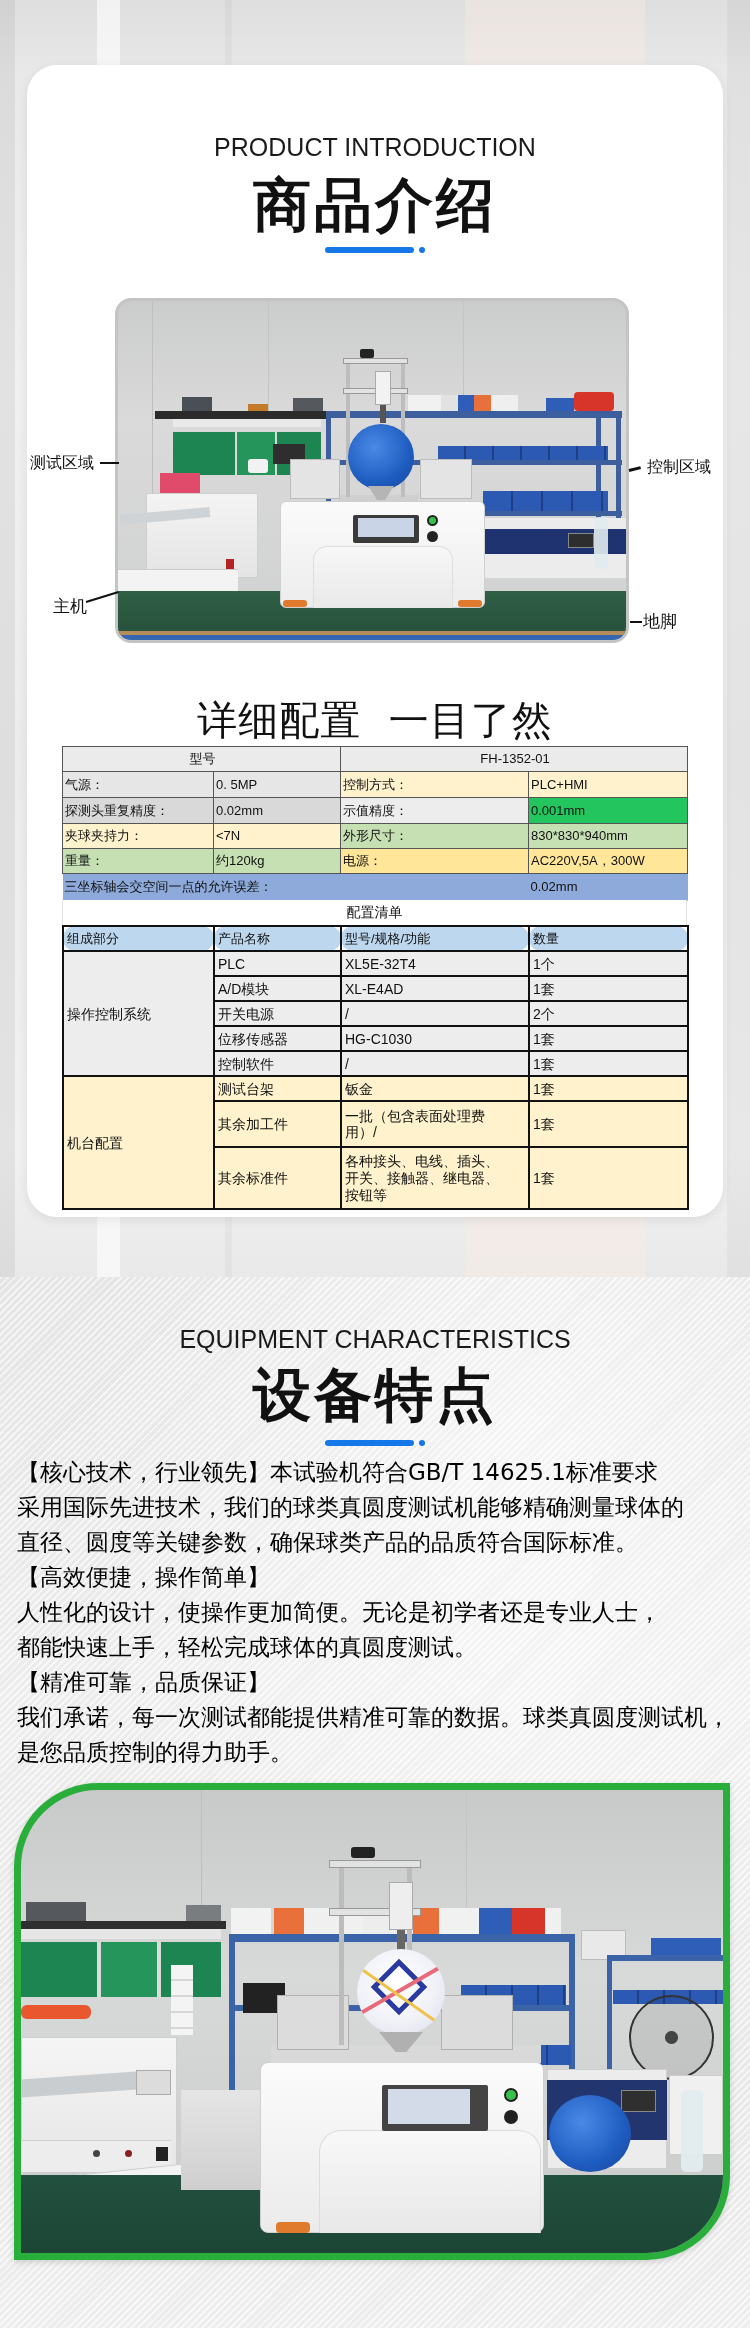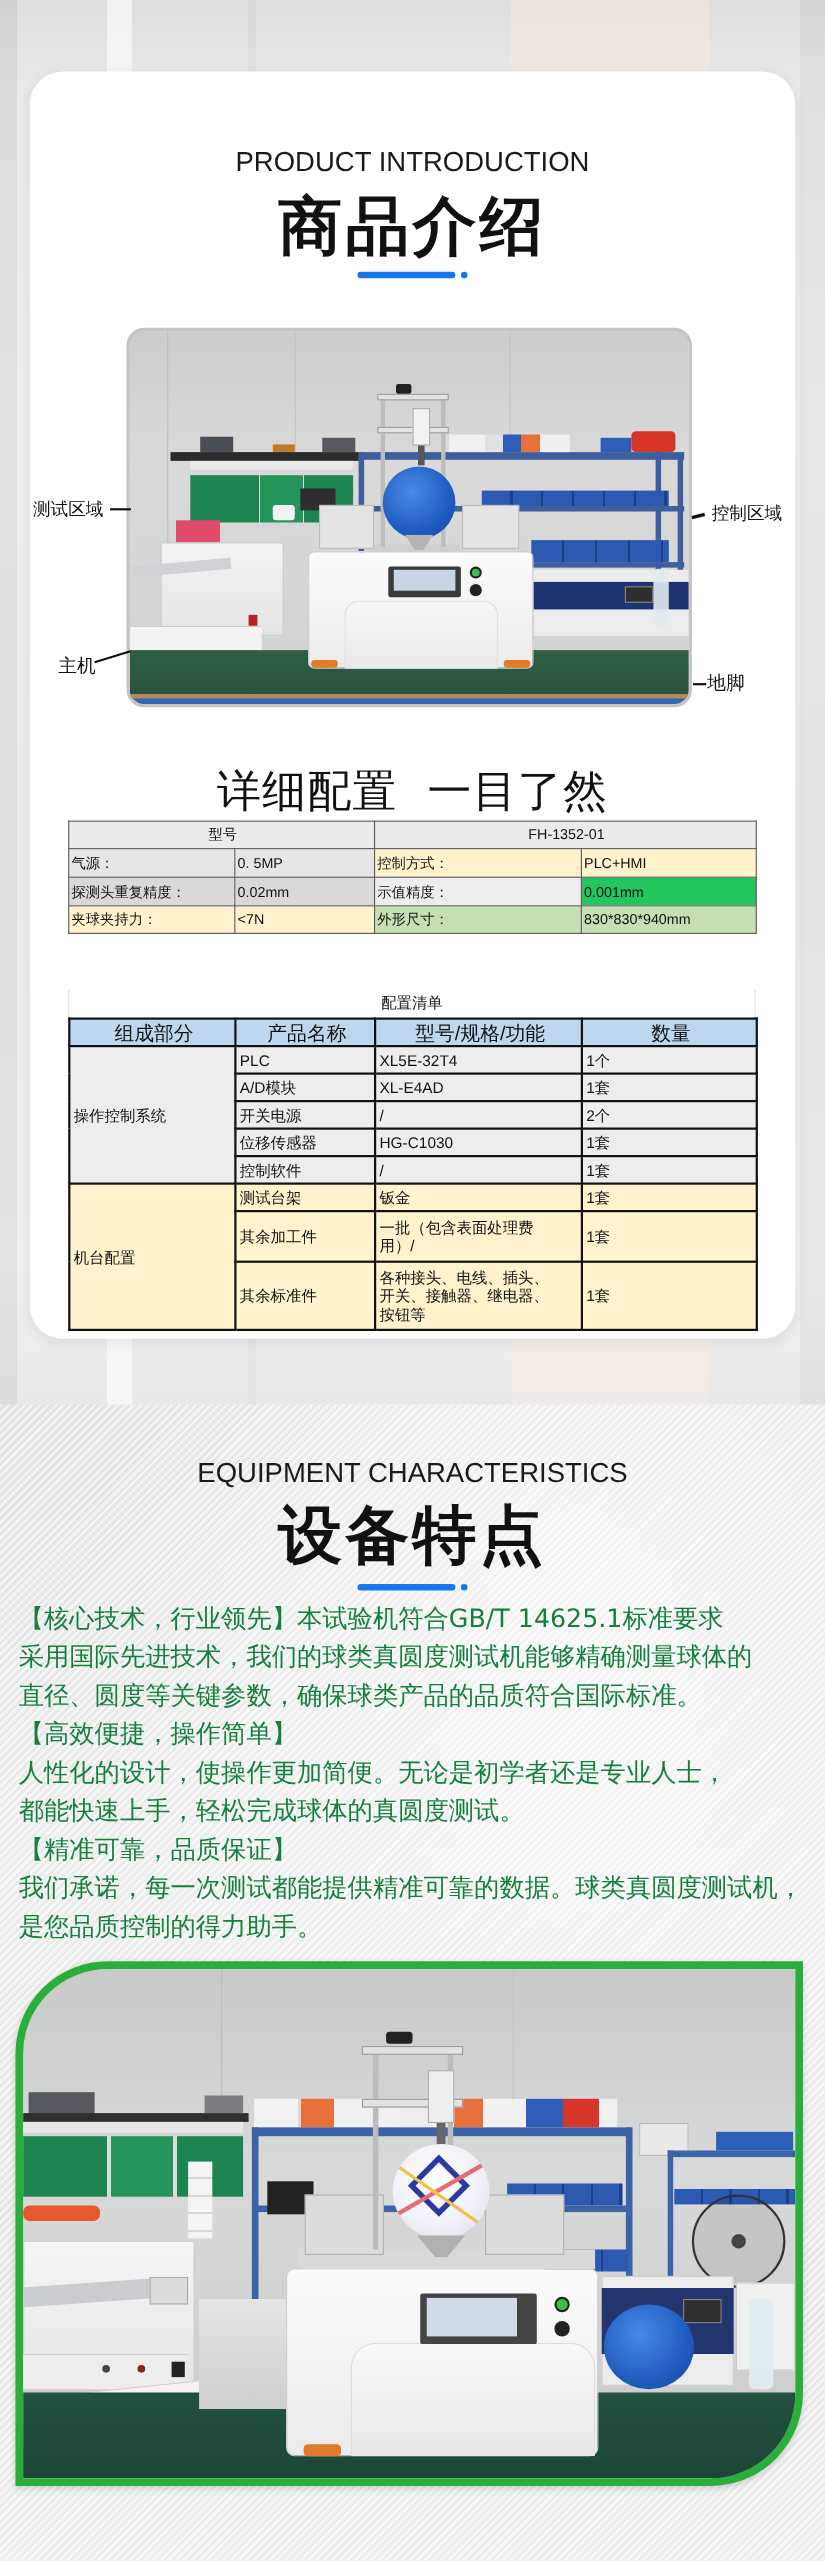--- a/index.html
+++ b/index.html
@@ -169,6 +169,12 @@
     <td style="background:#fff2cc">&lt;7N</td>
     <td style="background:#c6e0b4">外形尺寸：</td>
     <td style="background:#c6e0b4">830*830*940mm</td>
+  </tr>
+  <tr>
+    <td style="background:#c6e0b4">重量：</td>
+    <td style="background:#c6e0b4">约120kg</td>
+    <td style="background:#ffe699">电源：</td>
+    <td style="background:#ffe699">AC220V,5A，300W</td>
   </tr>
 </tbody>
   </table>

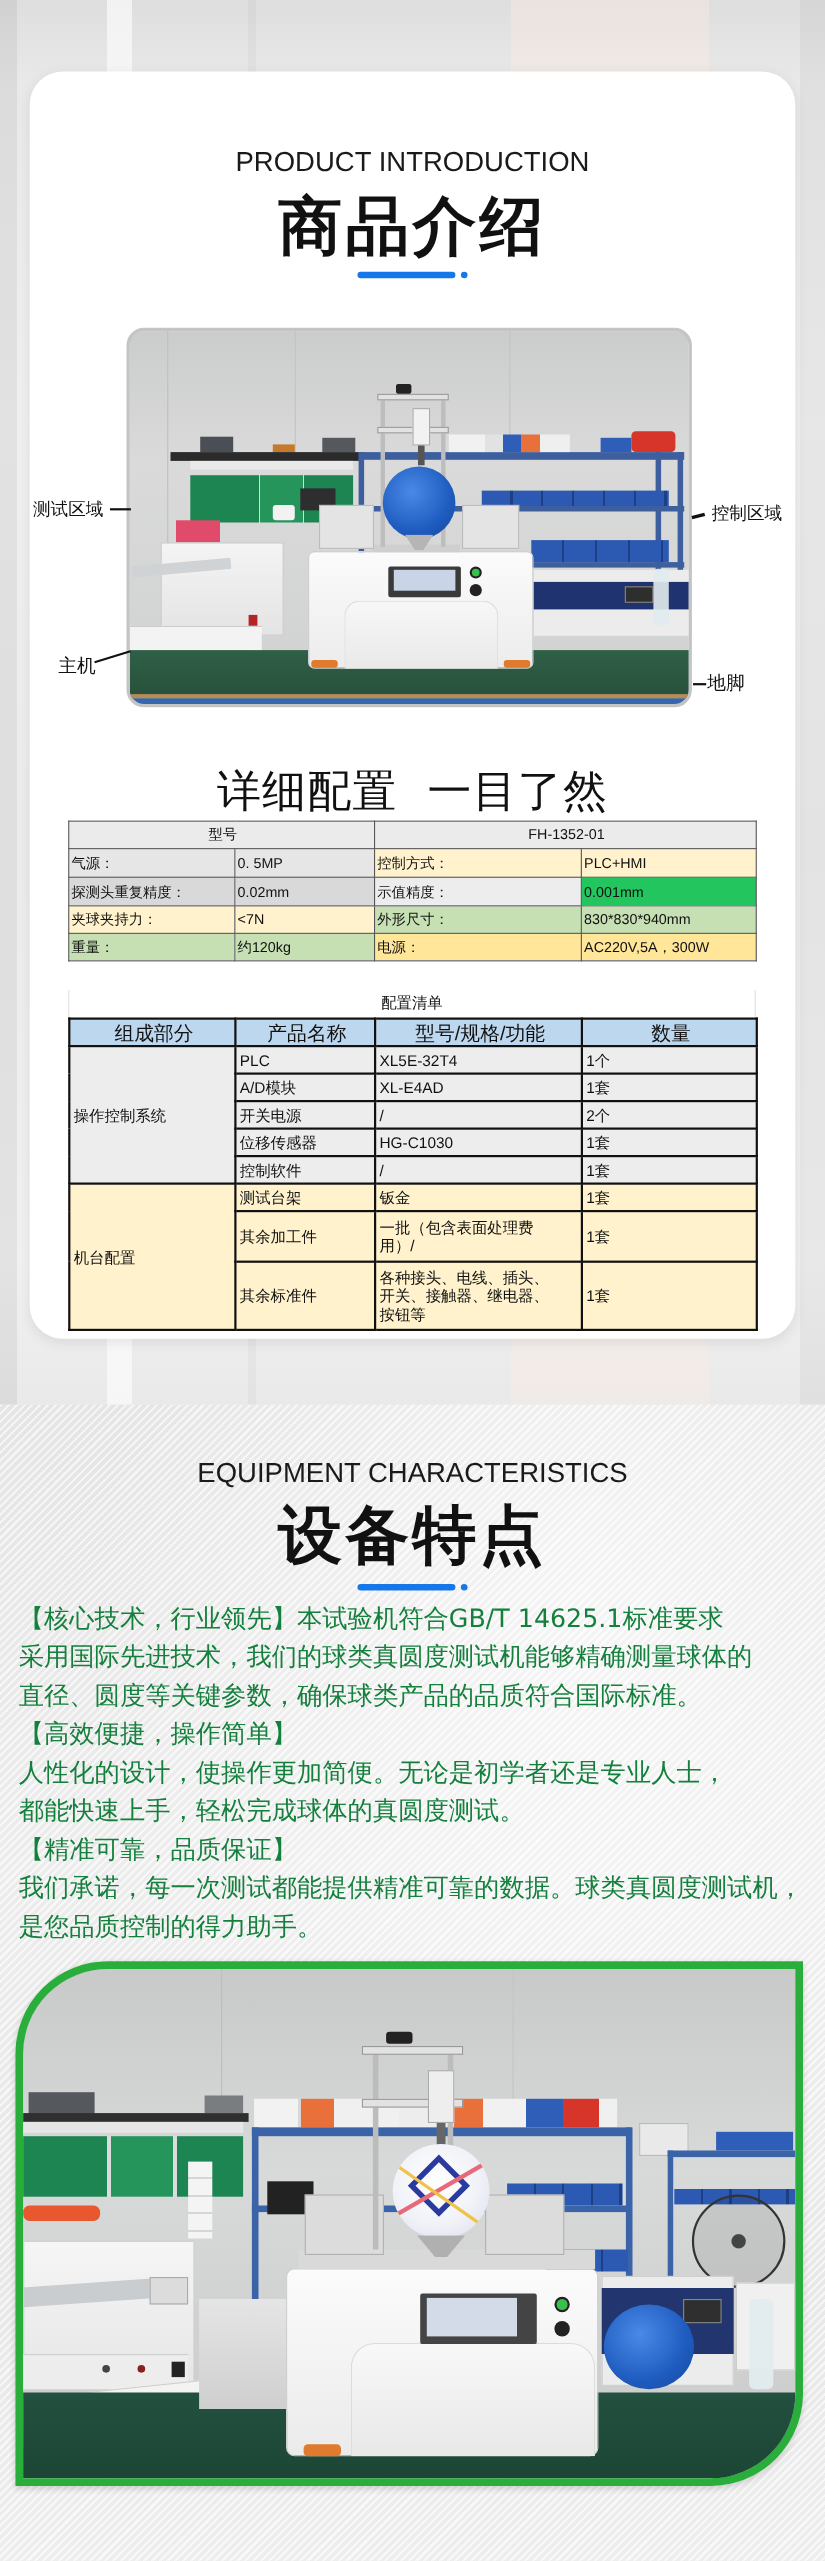--- a/index.html
+++ b/index.html
@@ -175,6 +175,10 @@
     <td style="background:#c6e0b4">约120kg</td>
     <td style="background:#ffe699">电源：</td>
     <td style="background:#ffe699">AC220V,5A，300W</td>
+  </tr>
+  <tr class="tol">
+    <td colspan="3">三坐标轴会交空间一点的允许误差：</td>
+    <td>0.02mm</td>
   </tr>
 </tbody>
   </table>

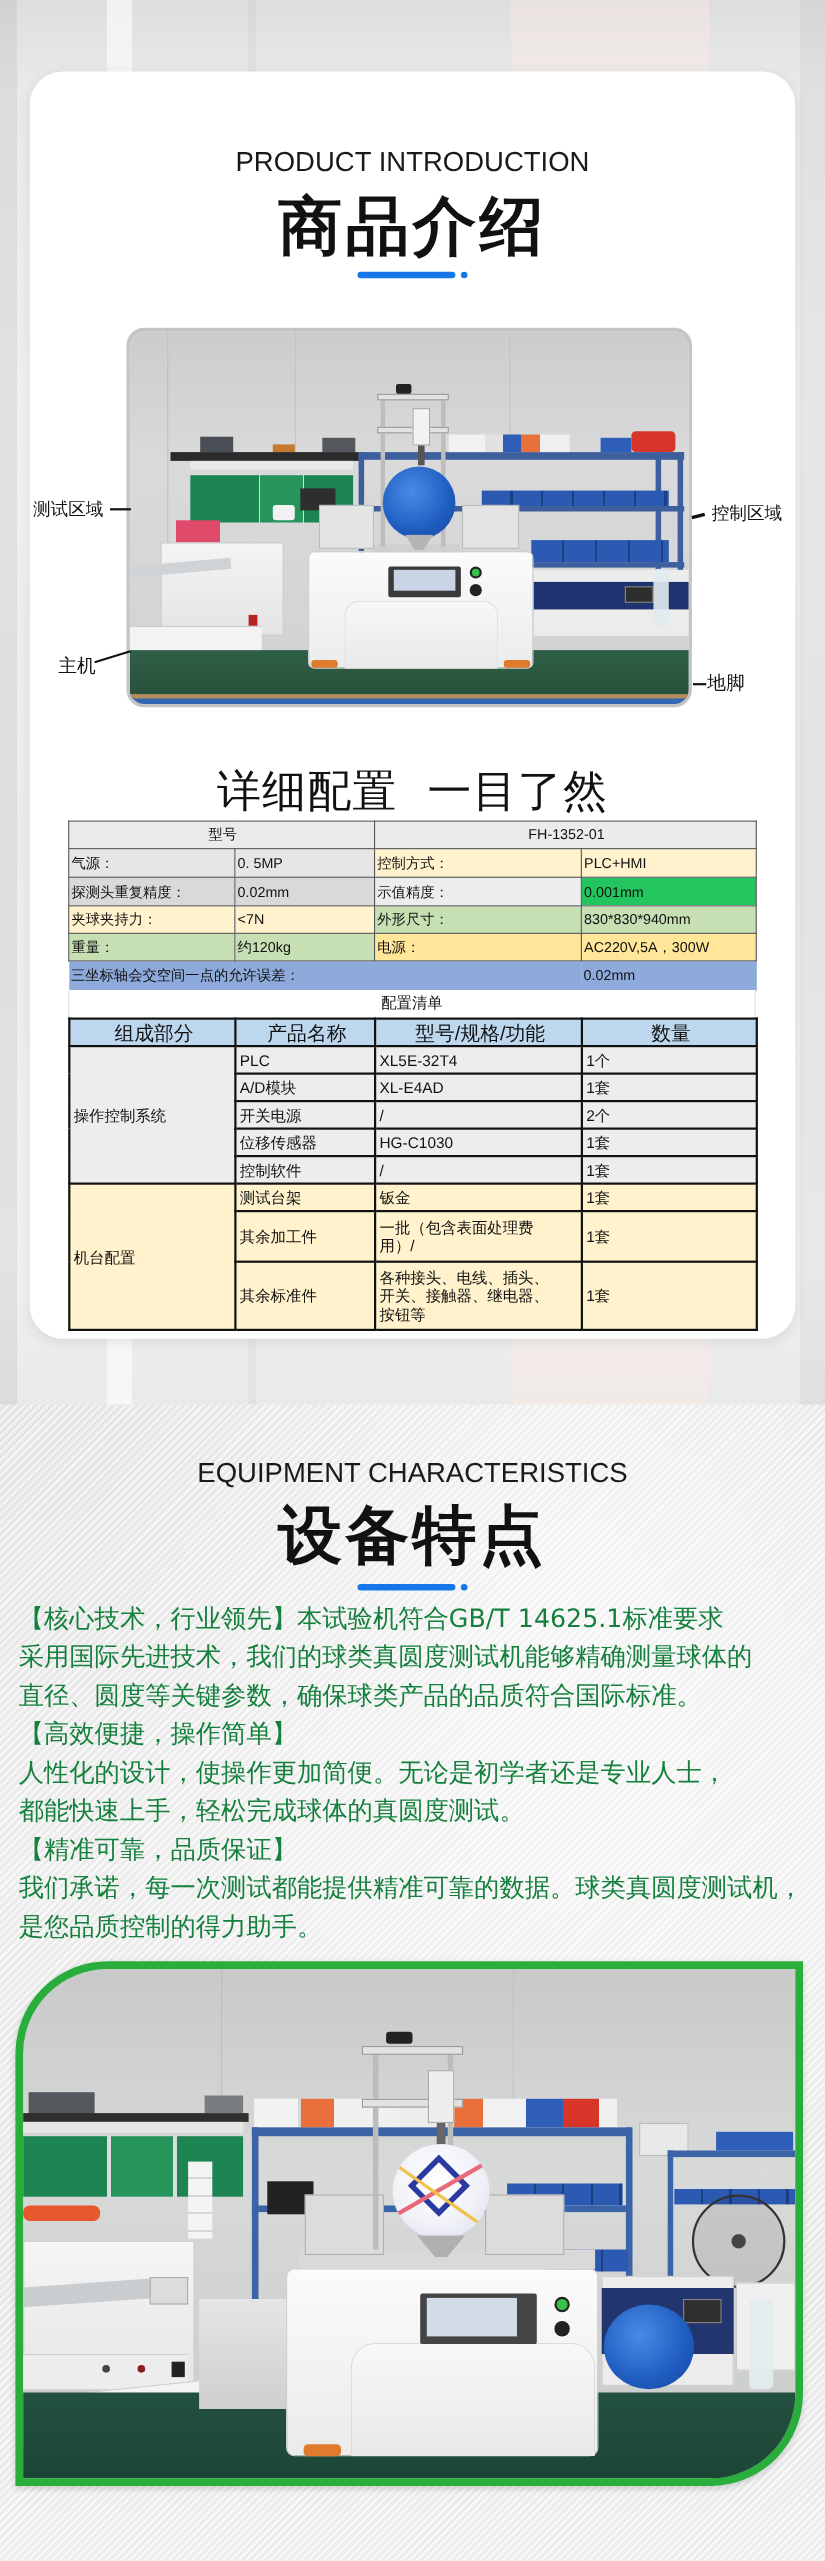--- a/index.html
+++ b/index.html
@@ -41,7 +41,7 @@
 .caption{left:62px;top:900px;width:625px;height:25px;line-height:25px;text-align:center;font-size:14px;background:#fff;border-left:1px solid #e2e2e2;border-right:1px solid #e2e2e2;}
 .list{left:62px;top:925px;width:625px;border-collapse:collapse;table-layout:fixed;font-family:"Liberation Sans",sans-serif;font-size:14px;}
 .list td{border:2px solid #111;padding:0 0 0 3px;height:25px;line-height:16px;vertical-align:middle;}
-.list .hd td{background:#bdd7ee;text-align:center;font-size:18px;}
+.list .hd td{background:#bdd7ee;text-align:left;font-size:13px;border-radius:12px;}
 .list .g1 td{background:#ededed;}
 .list .g2 td{background:#fff2cc;}
 

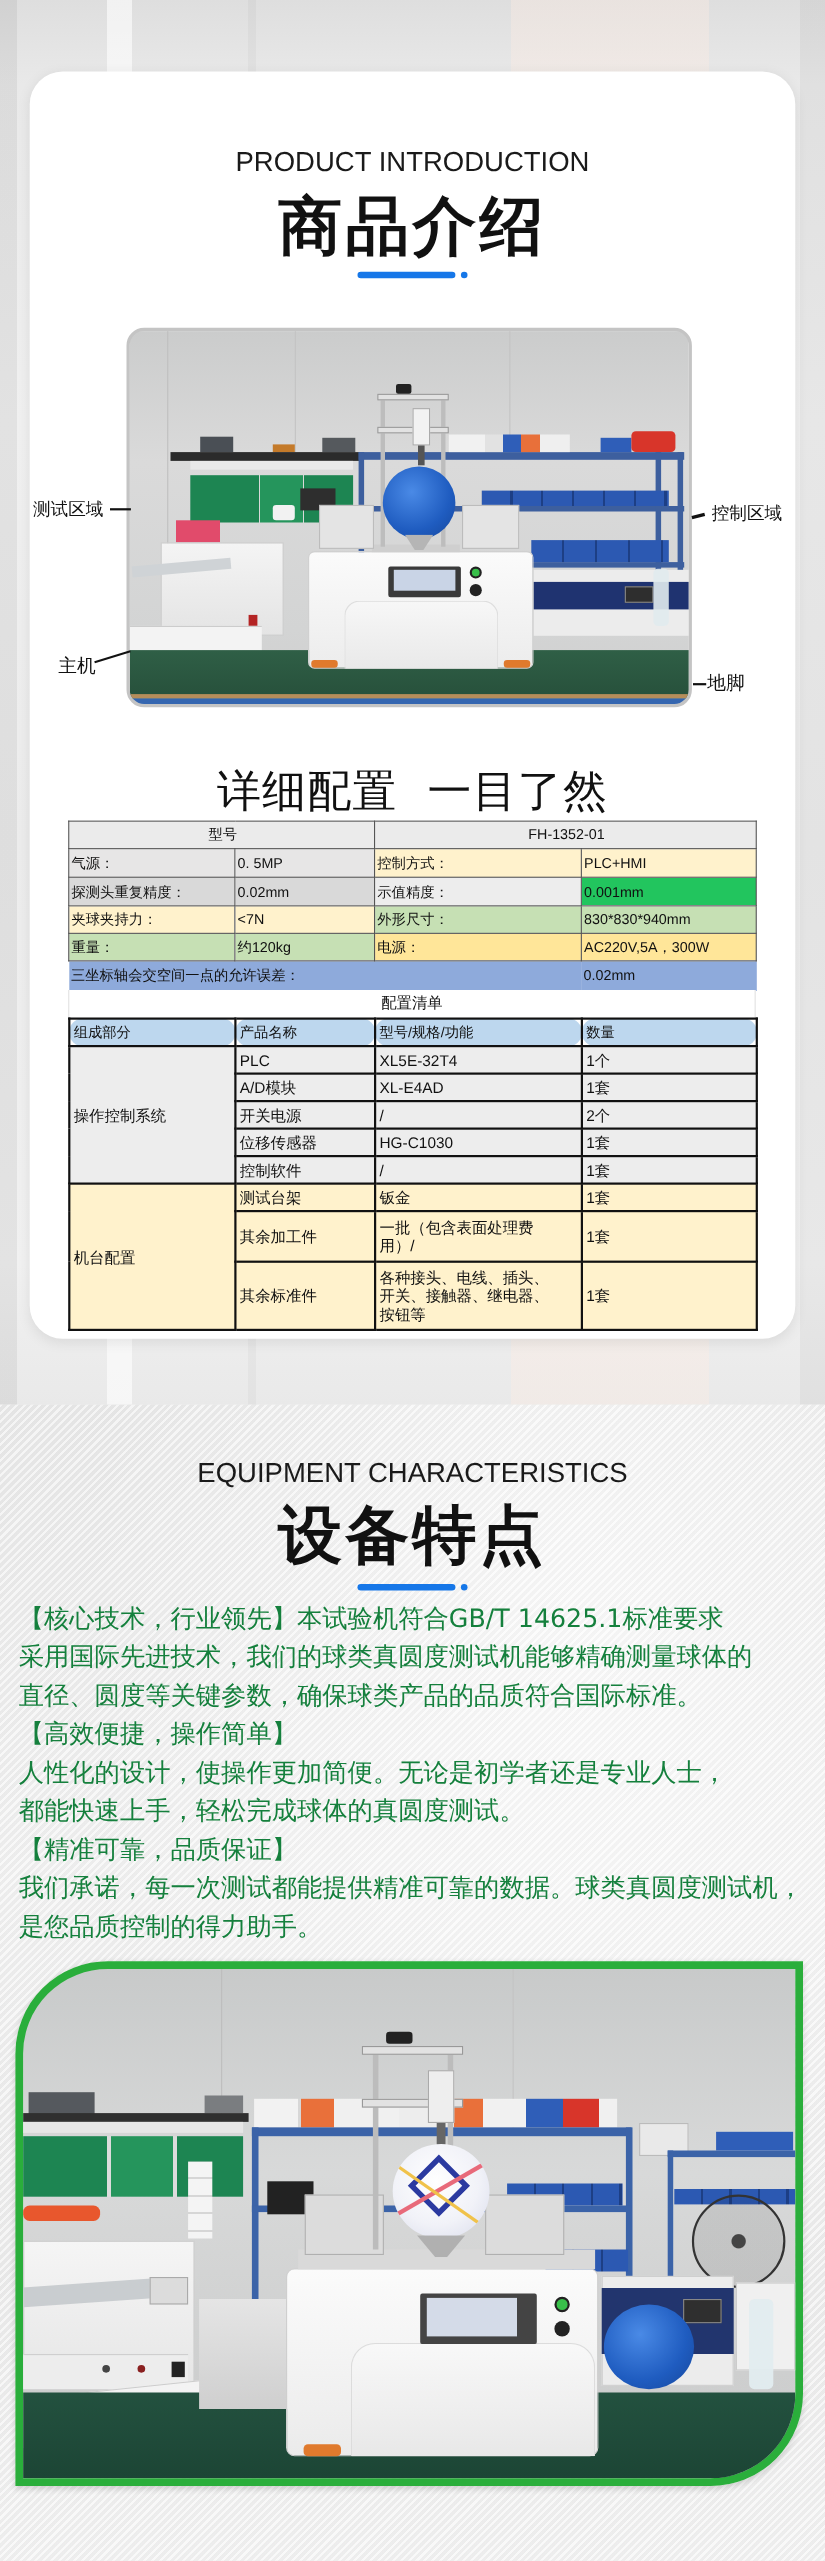--- a/index.html
+++ b/index.html
@@ -46,7 +46,7 @@
 .list .g2 td{background:#fff2cc;}
 
 
-.feat{left:17px;font-size:23px;line-height:35px;color:#15803d;white-space:nowrap;}
+.feat{left:17px;font-size:23px;line-height:35px;color:#000000;white-space:nowrap;}
 
 
 .frame{left:14px;top:1783px;width:716px;height:477px;border:7px solid #2aae3b;border-radius:84px 0 84px 0;overflow:hidden;box-shadow:0 2px 6px rgba(0,0,0,.15);

